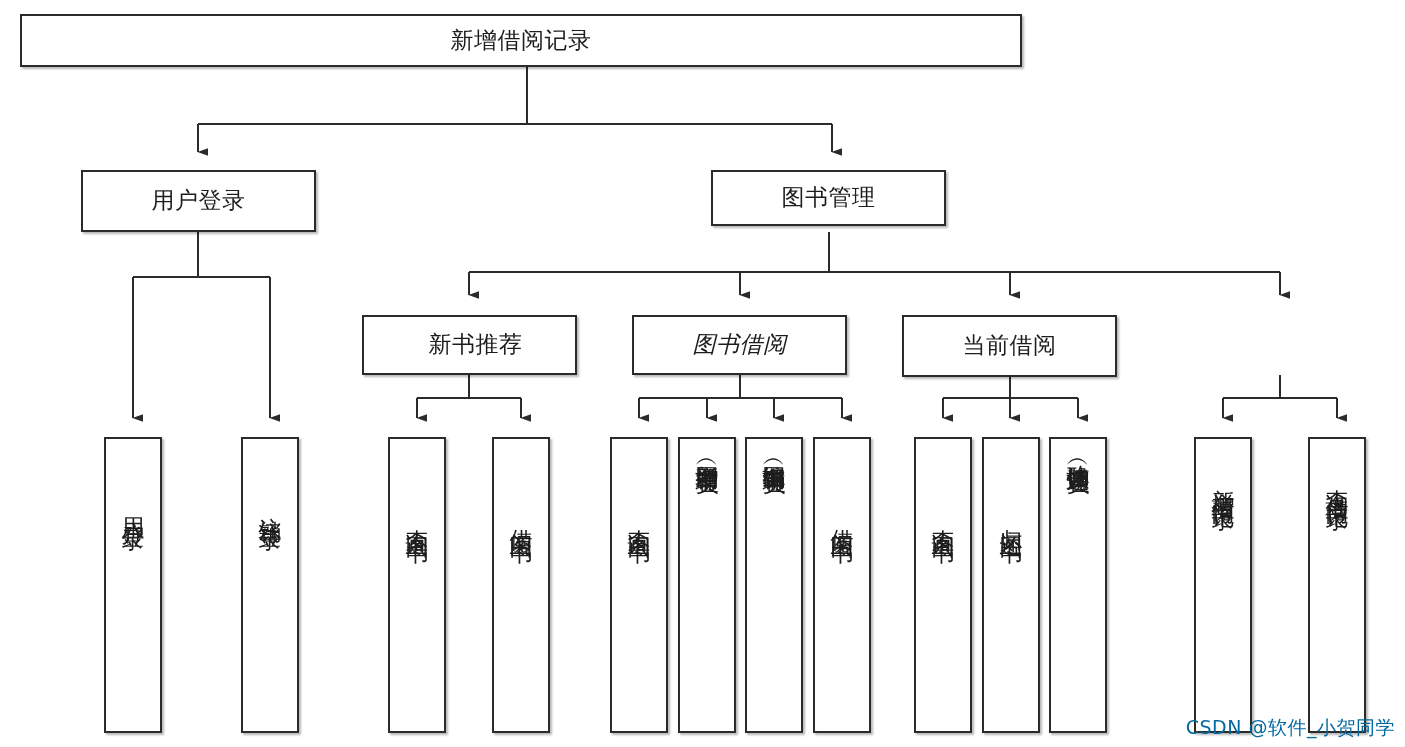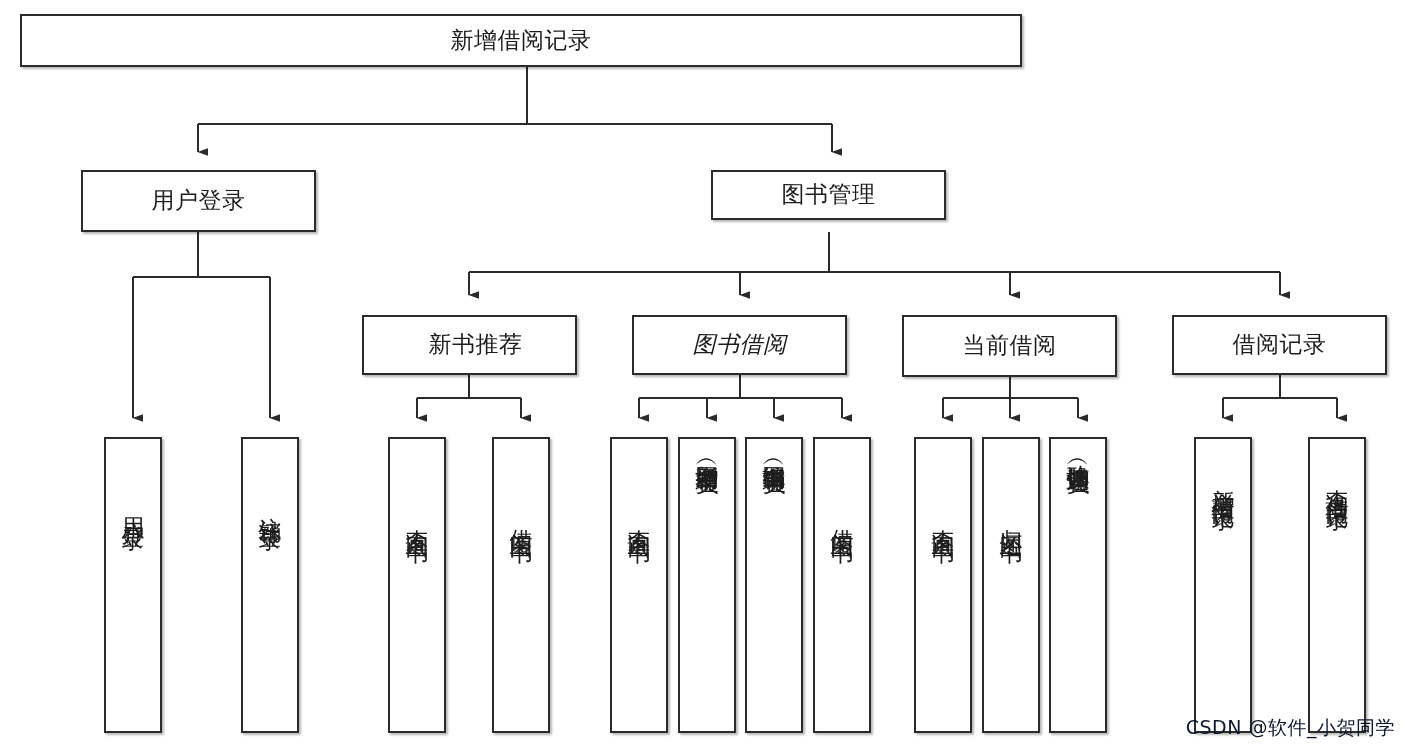--- a/index.html
+++ b/index.html
@@ -137,7 +137,7 @@
   <div class="node horizontal" style="left:81px; top:170px; width:235px; height:62px;">
     <span class="label">用户登录</span>
   </div>
-  <div class="node horizontal" style="left:711px; top:170px; width:235px; height:50px;">
+  <div class="node horizontal" style="left:711px; top:170px; width:235px; height:56px;">
     <span class="label">图书管理</span>
   </div>
 

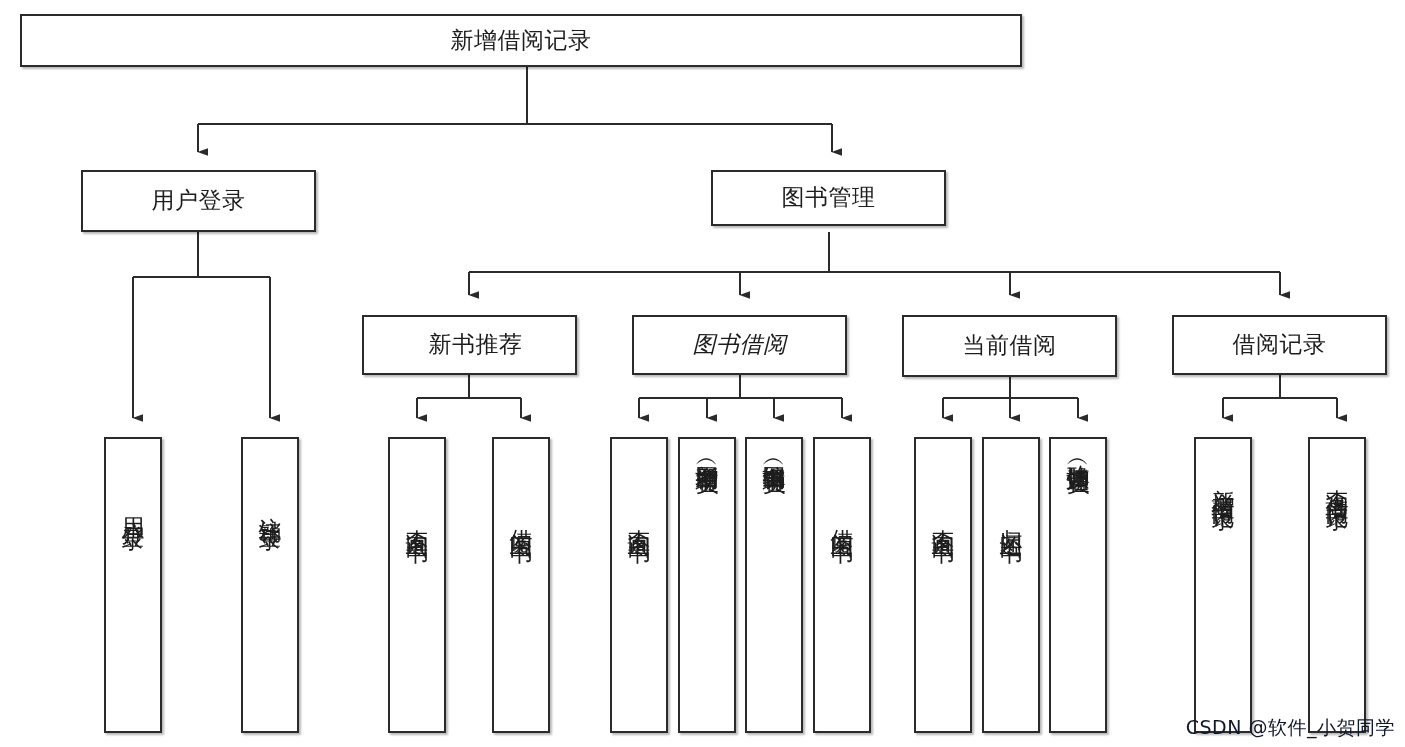--- a/index.html
+++ b/index.html
@@ -150,9 +150,6 @@
   <div class="node horizontal" style="left:902px; top:315px; width:215px; height:62px;">
     <span class="label">当前借阅</span>
   </div>
-  <div class="node horizontal" style="left:1172px; top:315px; width:215px; height:60px;">
-    <span class="label">借阅记录</span>
-  </div>
 
   <div class="node vertical" style="left:104px; top:437px; width:58px; height:296px; padding-top:60px;">
     <span class="label">用户登录</span>

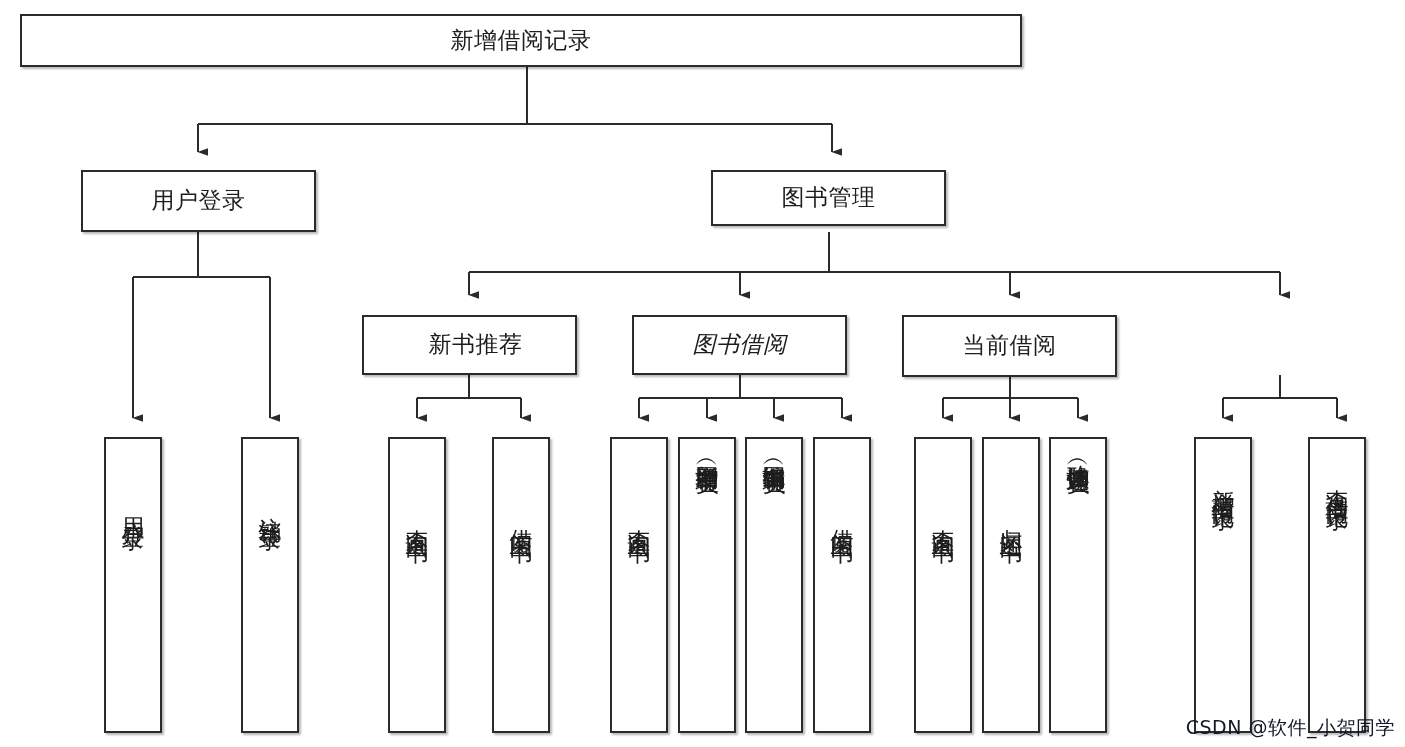--- a/index.html
+++ b/index.html
@@ -68,7 +68,7 @@
     right: 10px;
     bottom: 6px;
     font-size: 19px;
-    color: #0f172a;
+    color: #0369a1;
     letter-spacing: 0.5px;
     z-index: 6;
     white-space: nowrap;

